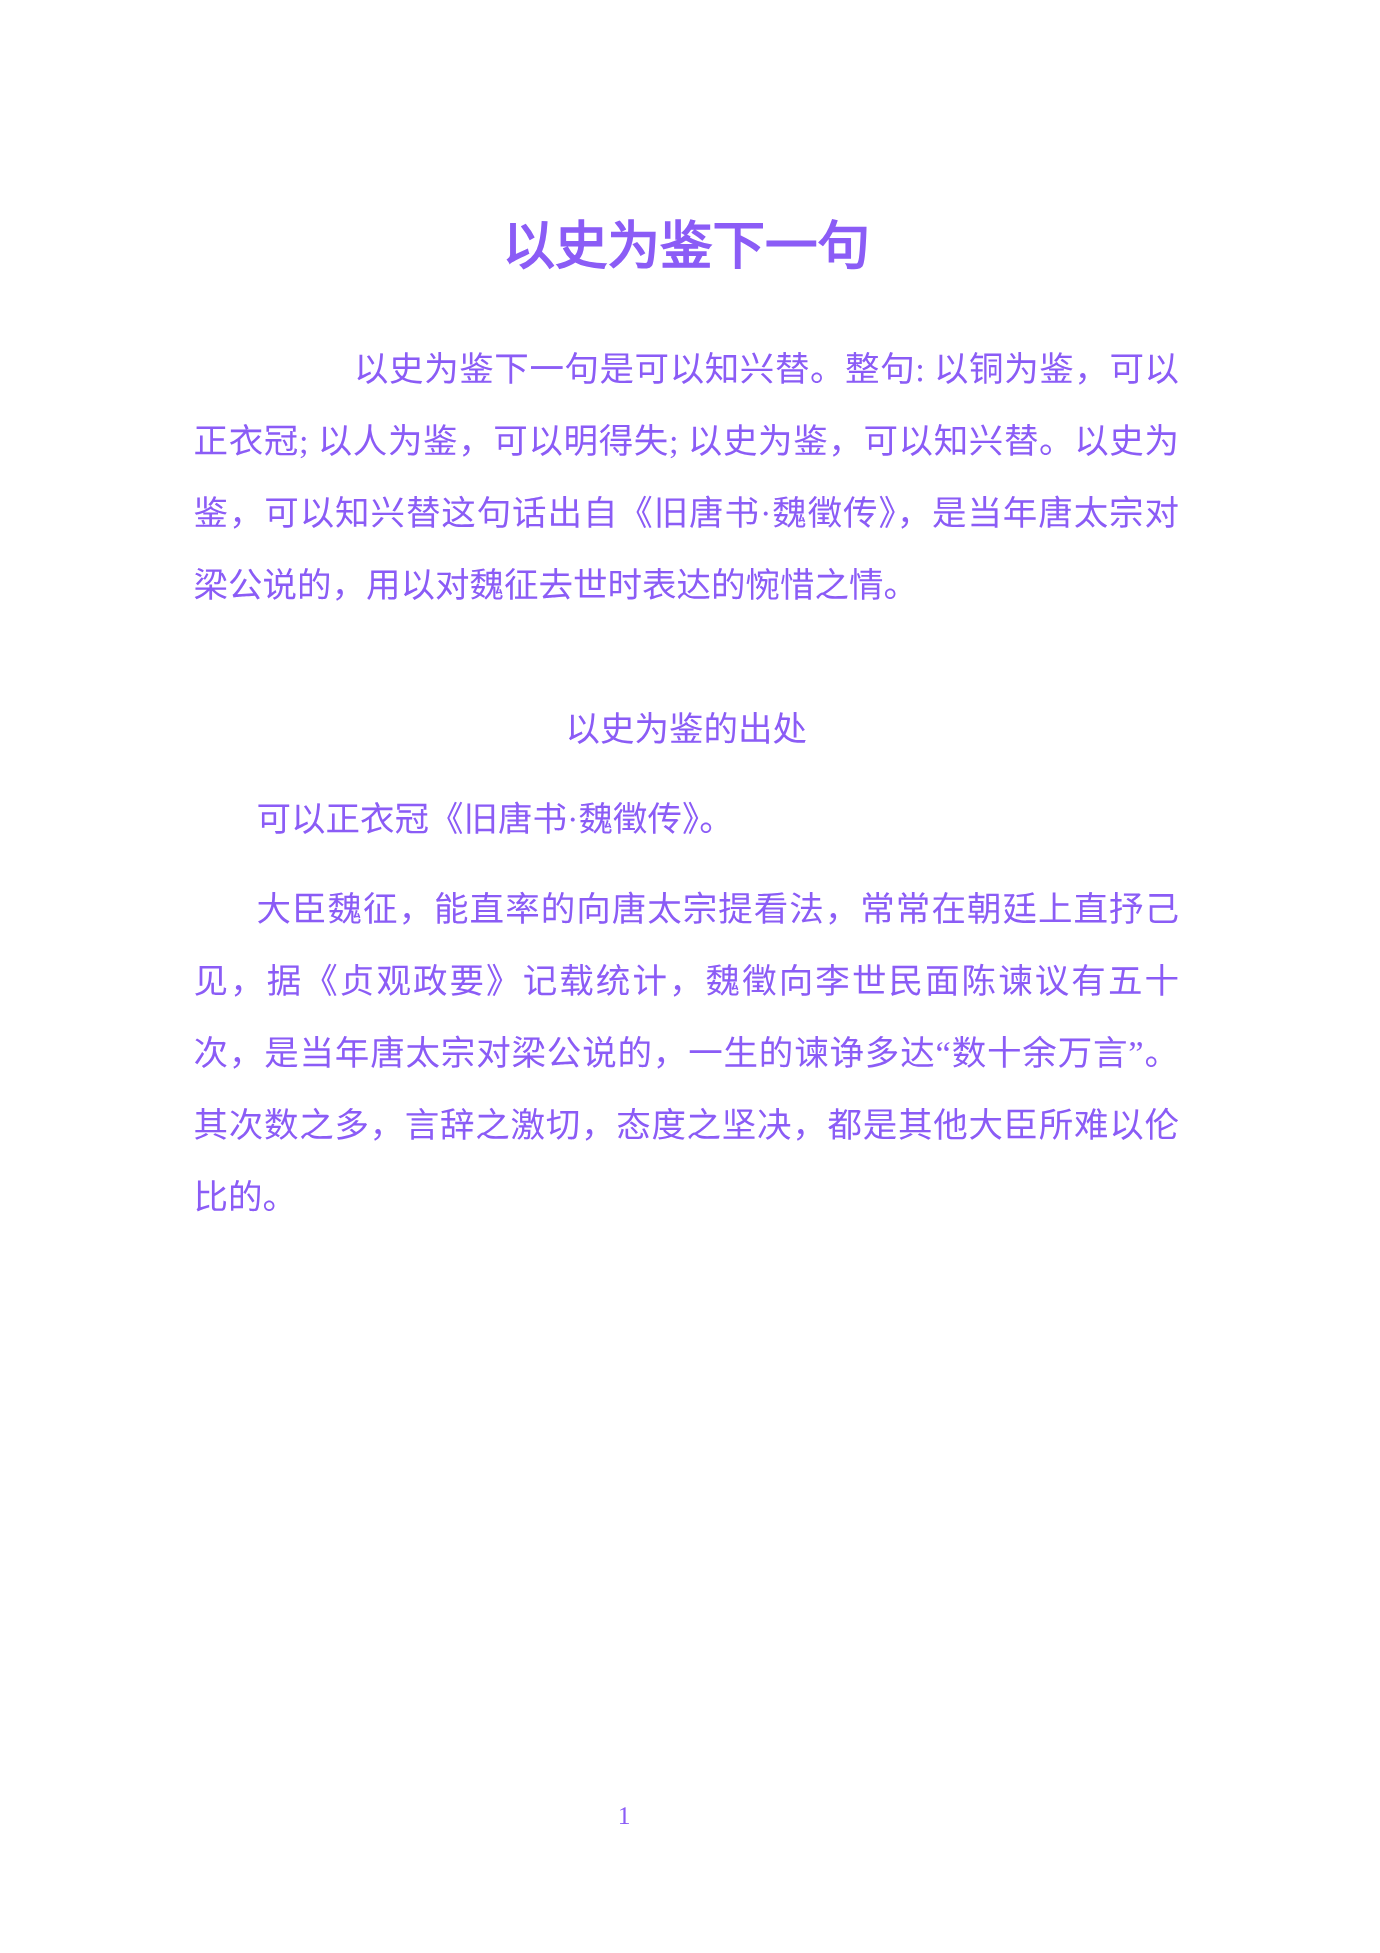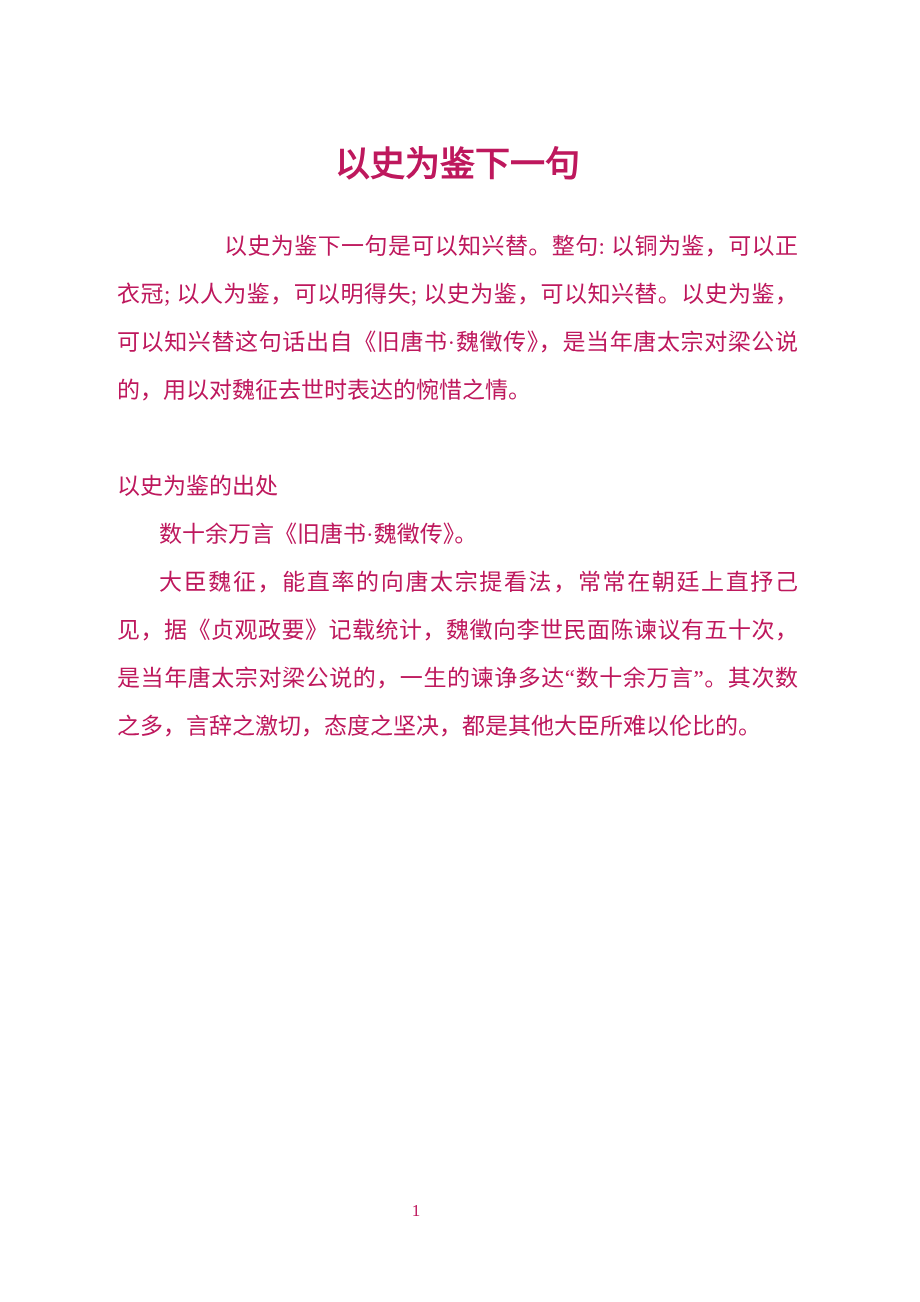--- a/index.html
+++ b/index.html
@@ -12,7 +12,7 @@
     width: 832px;
     height: 1302px;
     background: #ffffff;
-    color: #be185d;
+    color: #8b5cf6;
     font-family: "Liberation Serif", "DejaVu Serif", serif;
     overflow: hidden;
   }

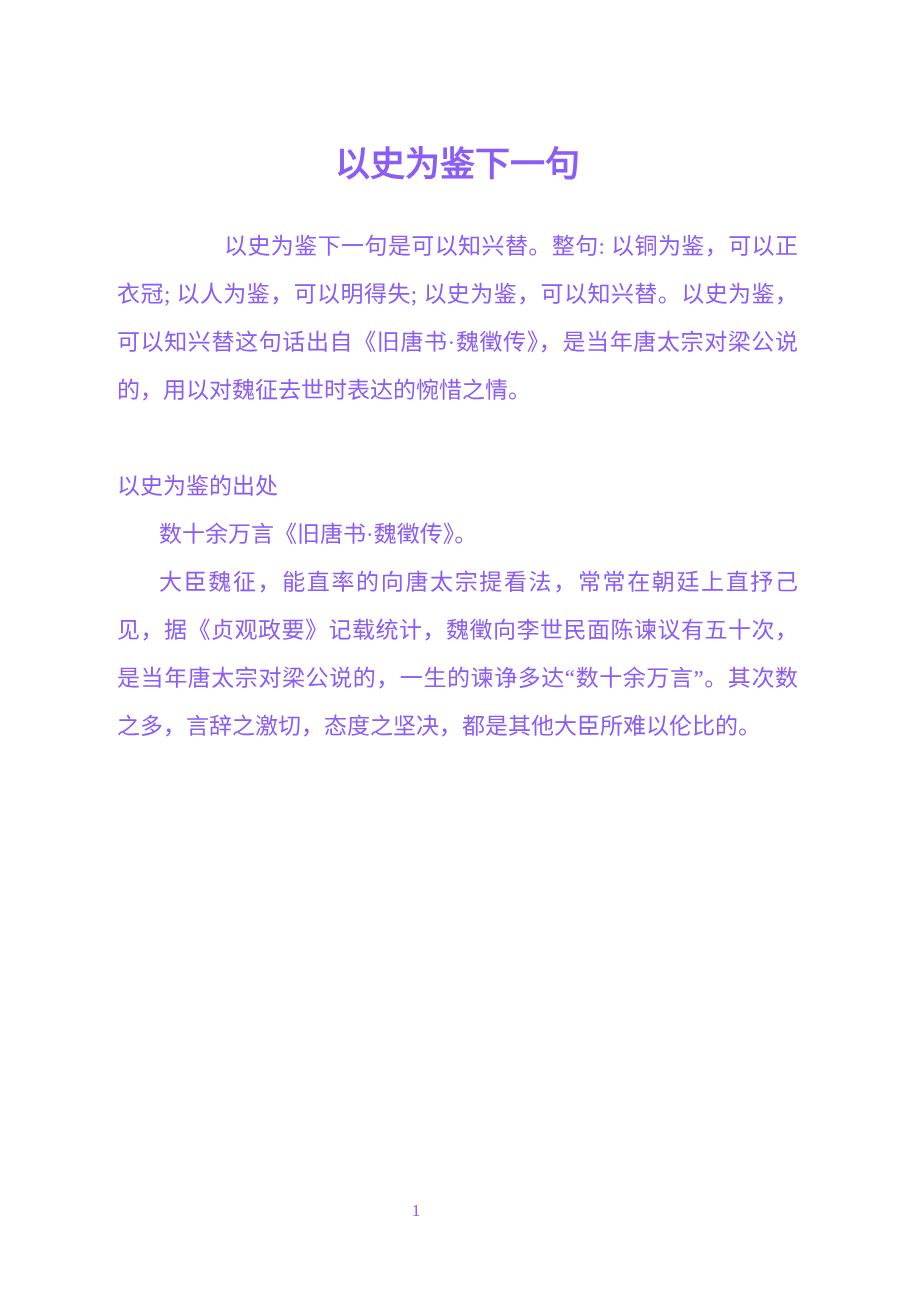--- a/index.html
+++ b/index.html
@@ -34,7 +34,7 @@
     line-height: 48px;
     text-align: justify;
     text-justify: inter-ideograph;
-    margin: 0;
+    margin: 12px;
     word-break: break-all;
   }
   .indent-large { text-indent: 107px; }

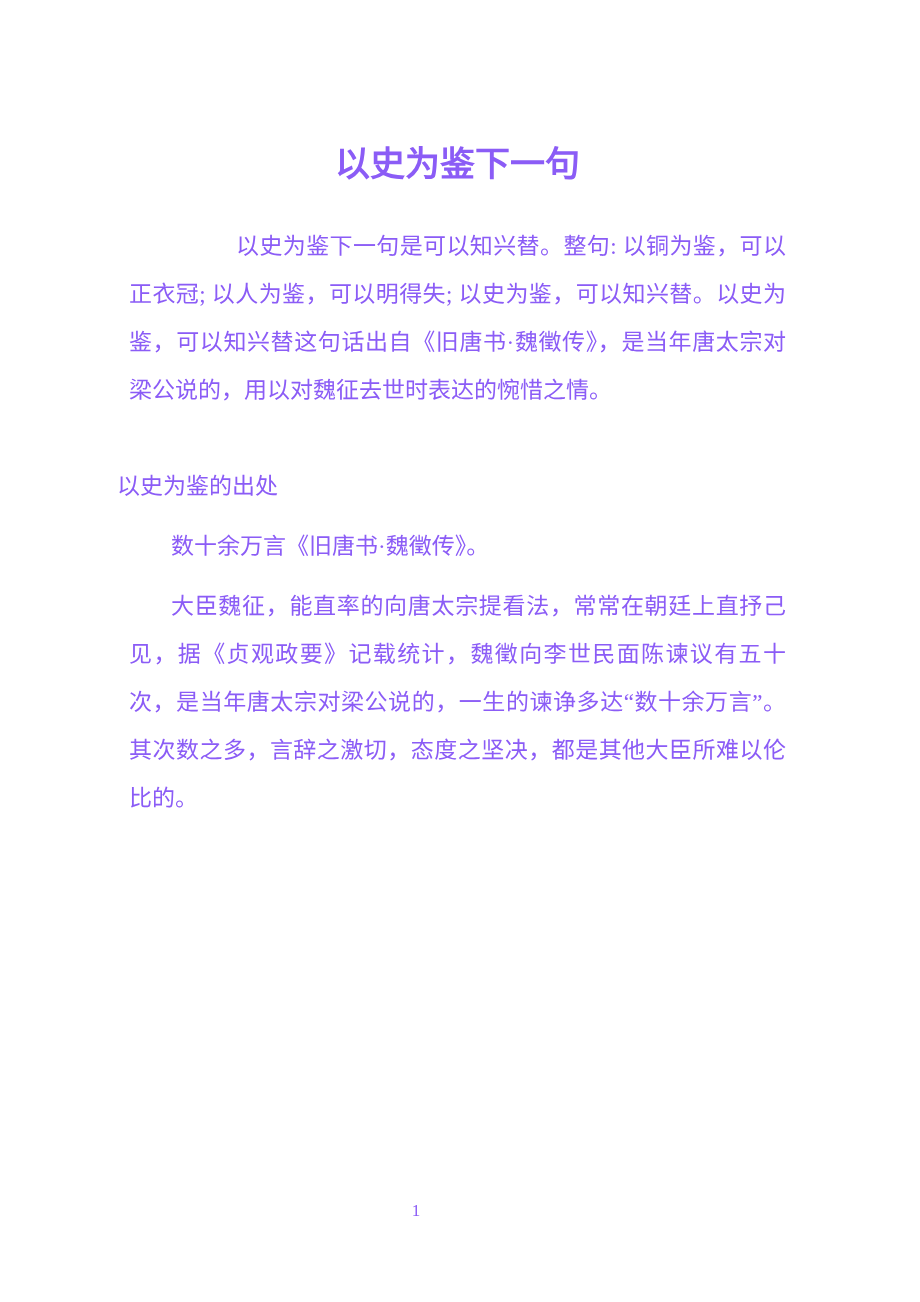--- a/index.html
+++ b/index.html
@@ -44,6 +44,7 @@
     line-height: 48px;
     font-weight: normal;
     margin: 48px 0 0 0;
+    text-align: center;
   }
   .page-number {
     position: absolute;

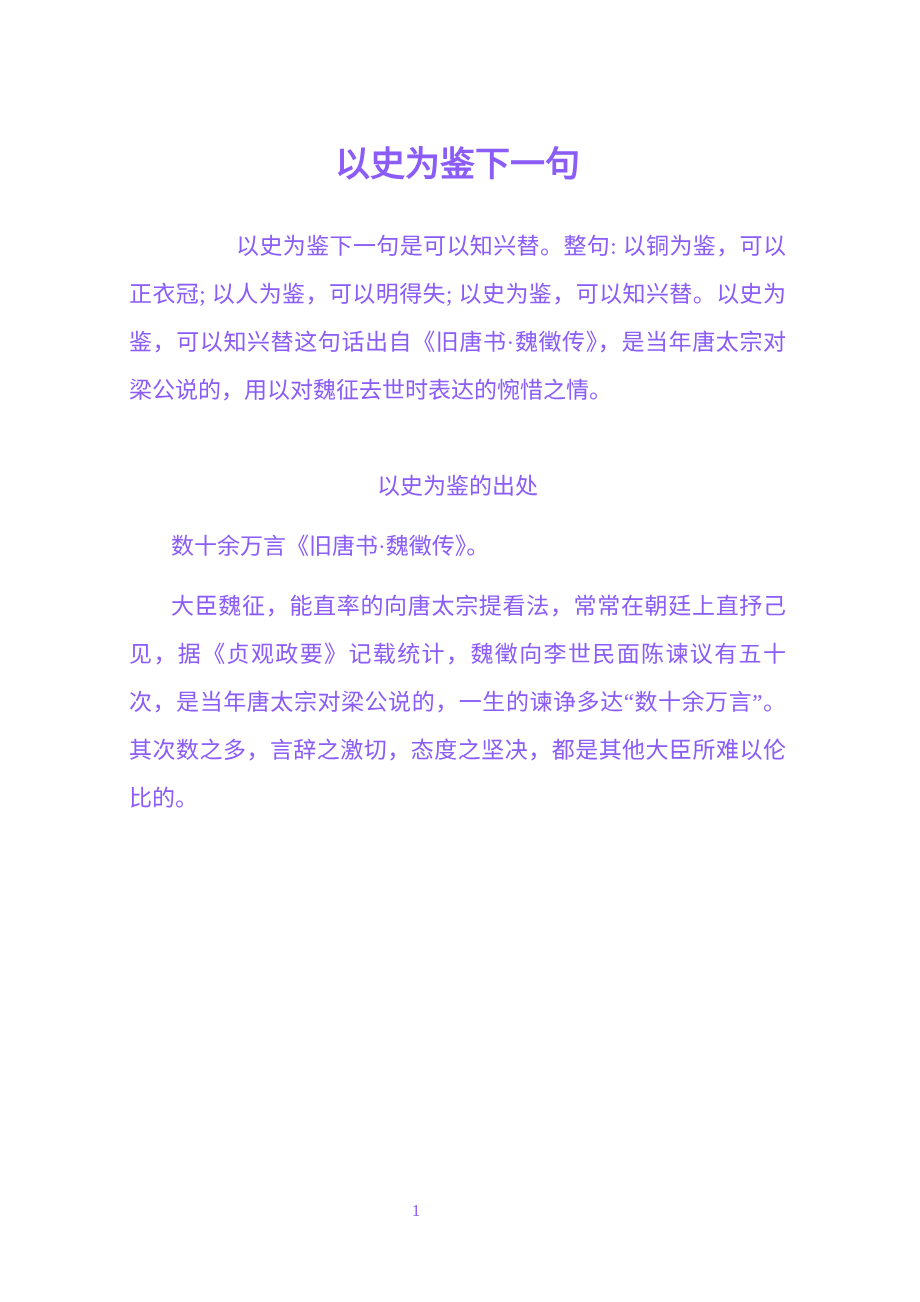--- a/index.html
+++ b/index.html
@@ -68,7 +68,7 @@
 
     <h2 class="section-heading">以史为鉴的出处</h2>
 
-    <p class="para indent-std">数十余万言《旧唐书·魏徵传》。</p>
+    <p class="para indent-std">可以正衣冠《旧唐书·魏徵传》。</p>
 
 
 

